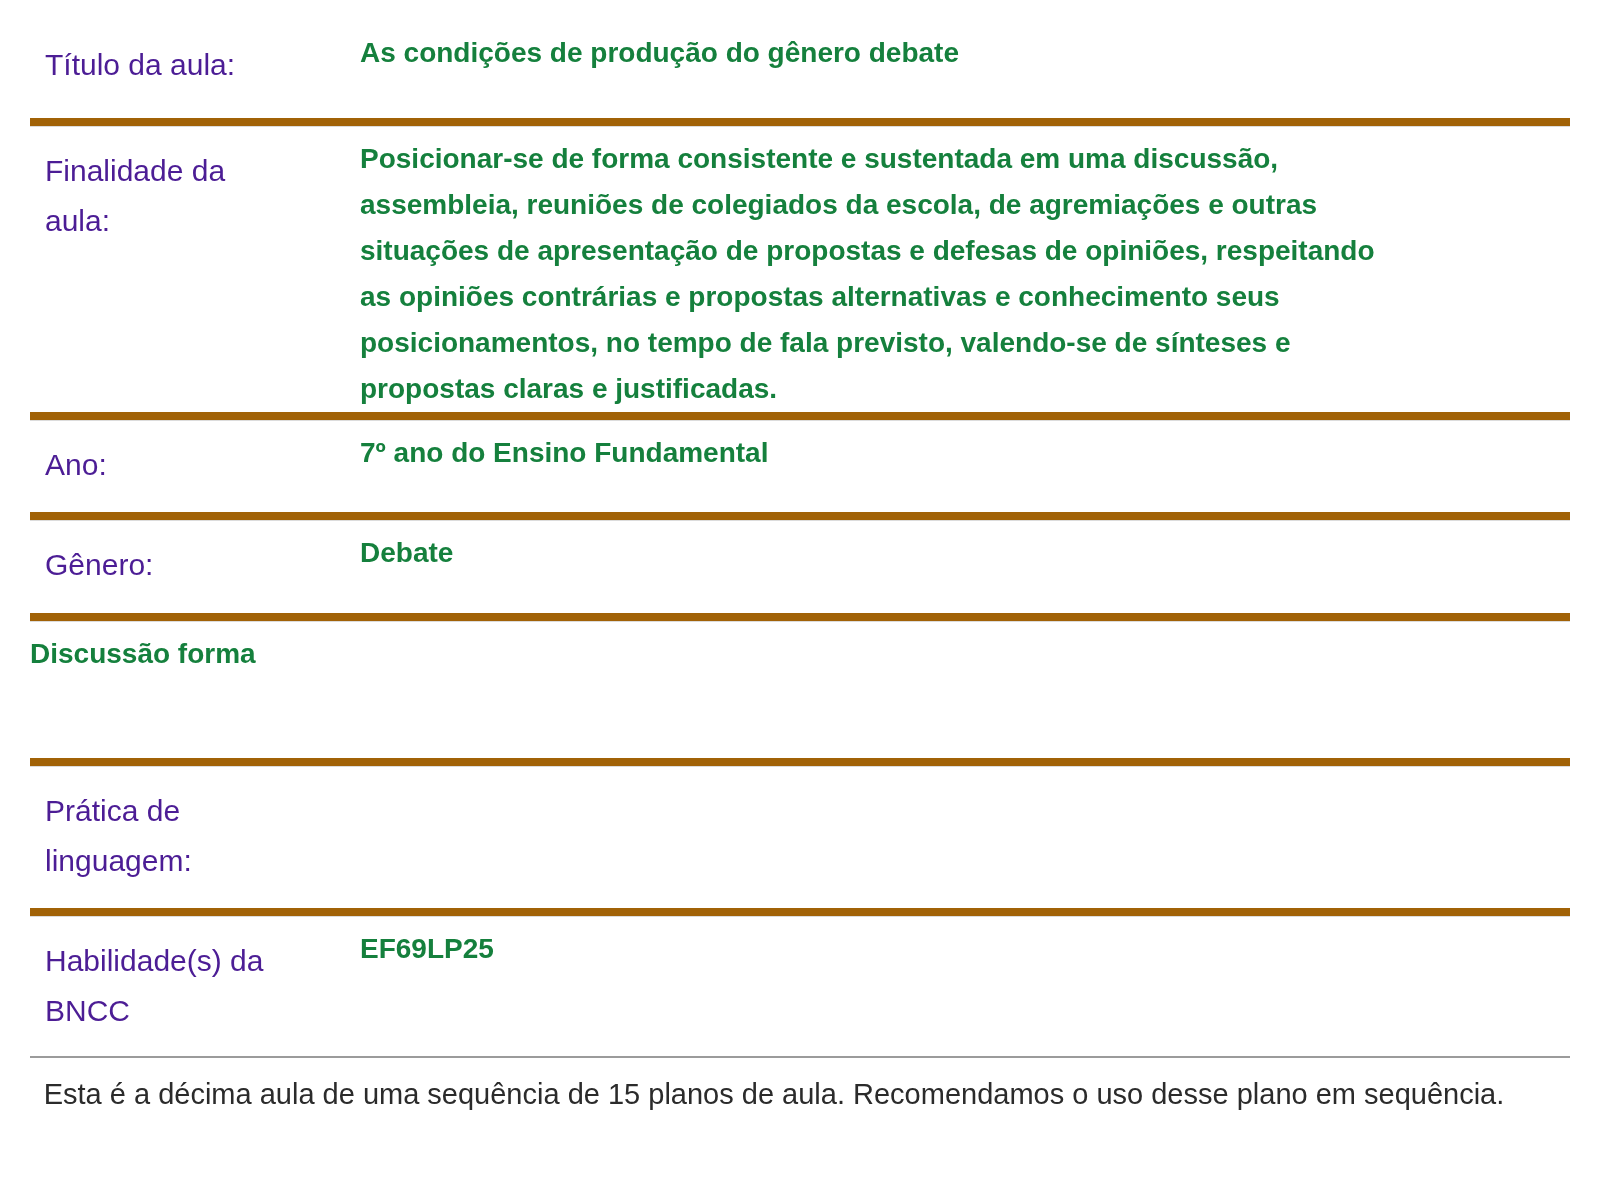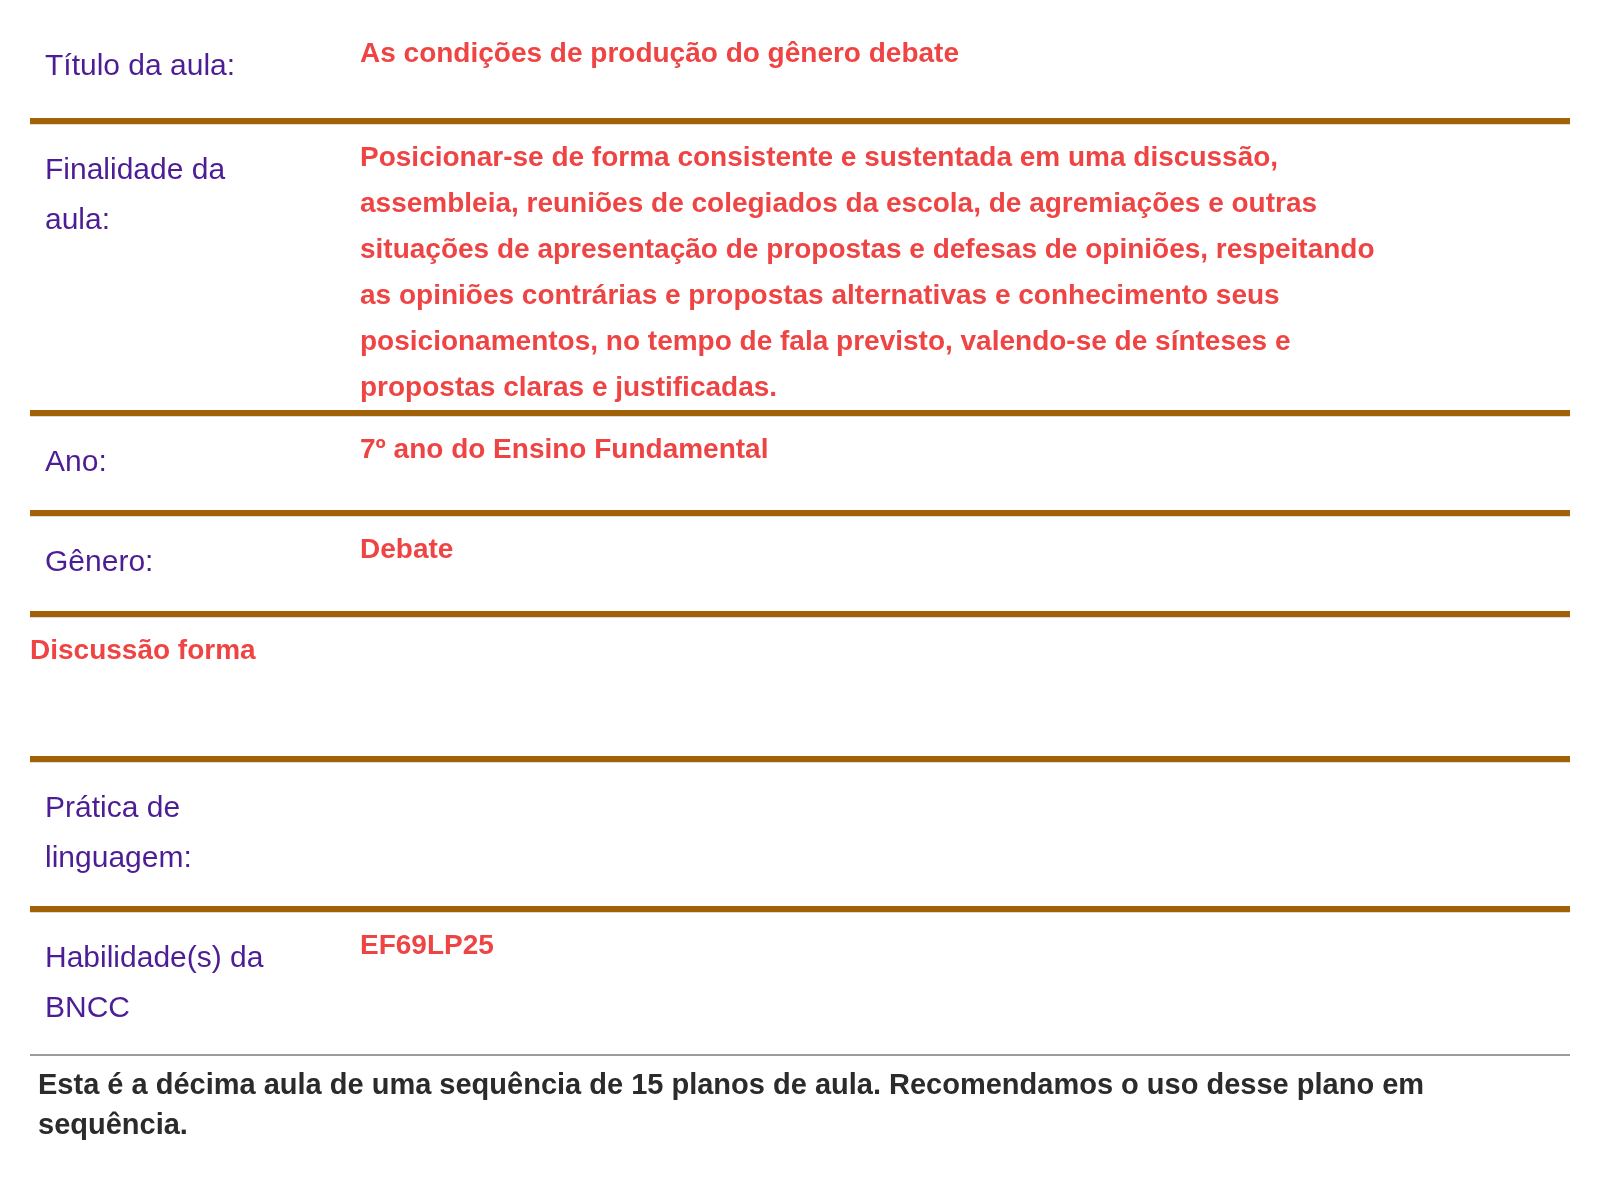--- a/index.html
+++ b/index.html
@@ -55,7 +55,7 @@
     font-size: 28px;
     line-height: 46px;
     font-weight: 700;
-    color: #ef4444;
+    color: #15803d;
   }
   .pline {
     white-space: nowrap;

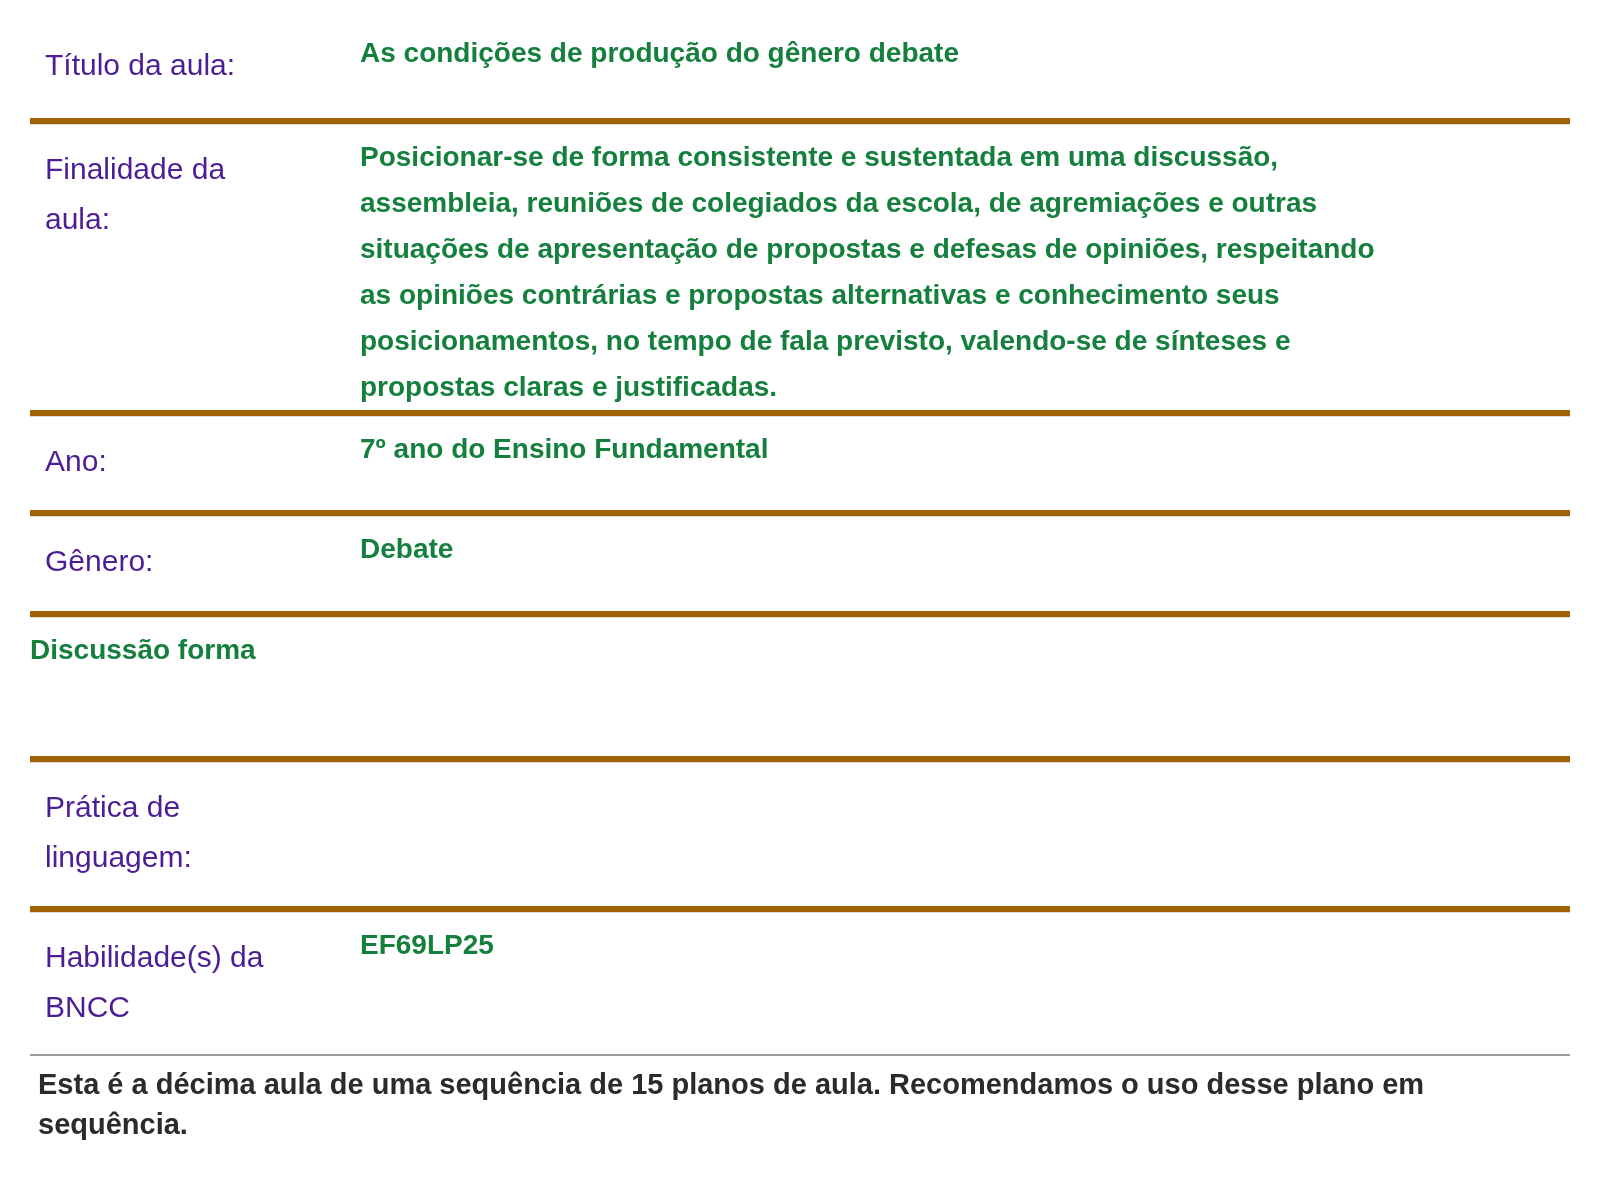--- a/index.html
+++ b/index.html
@@ -28,7 +28,7 @@
     box-sizing: border-box;
   }
   .row.bordered {
-    border-top: 6px solid #a16207;
+    border-top: 8px solid #a16207;
     box-shadow: inset 0 1px 0 #dcdcdc;
   }
   .r1 { min-height: 98px; }

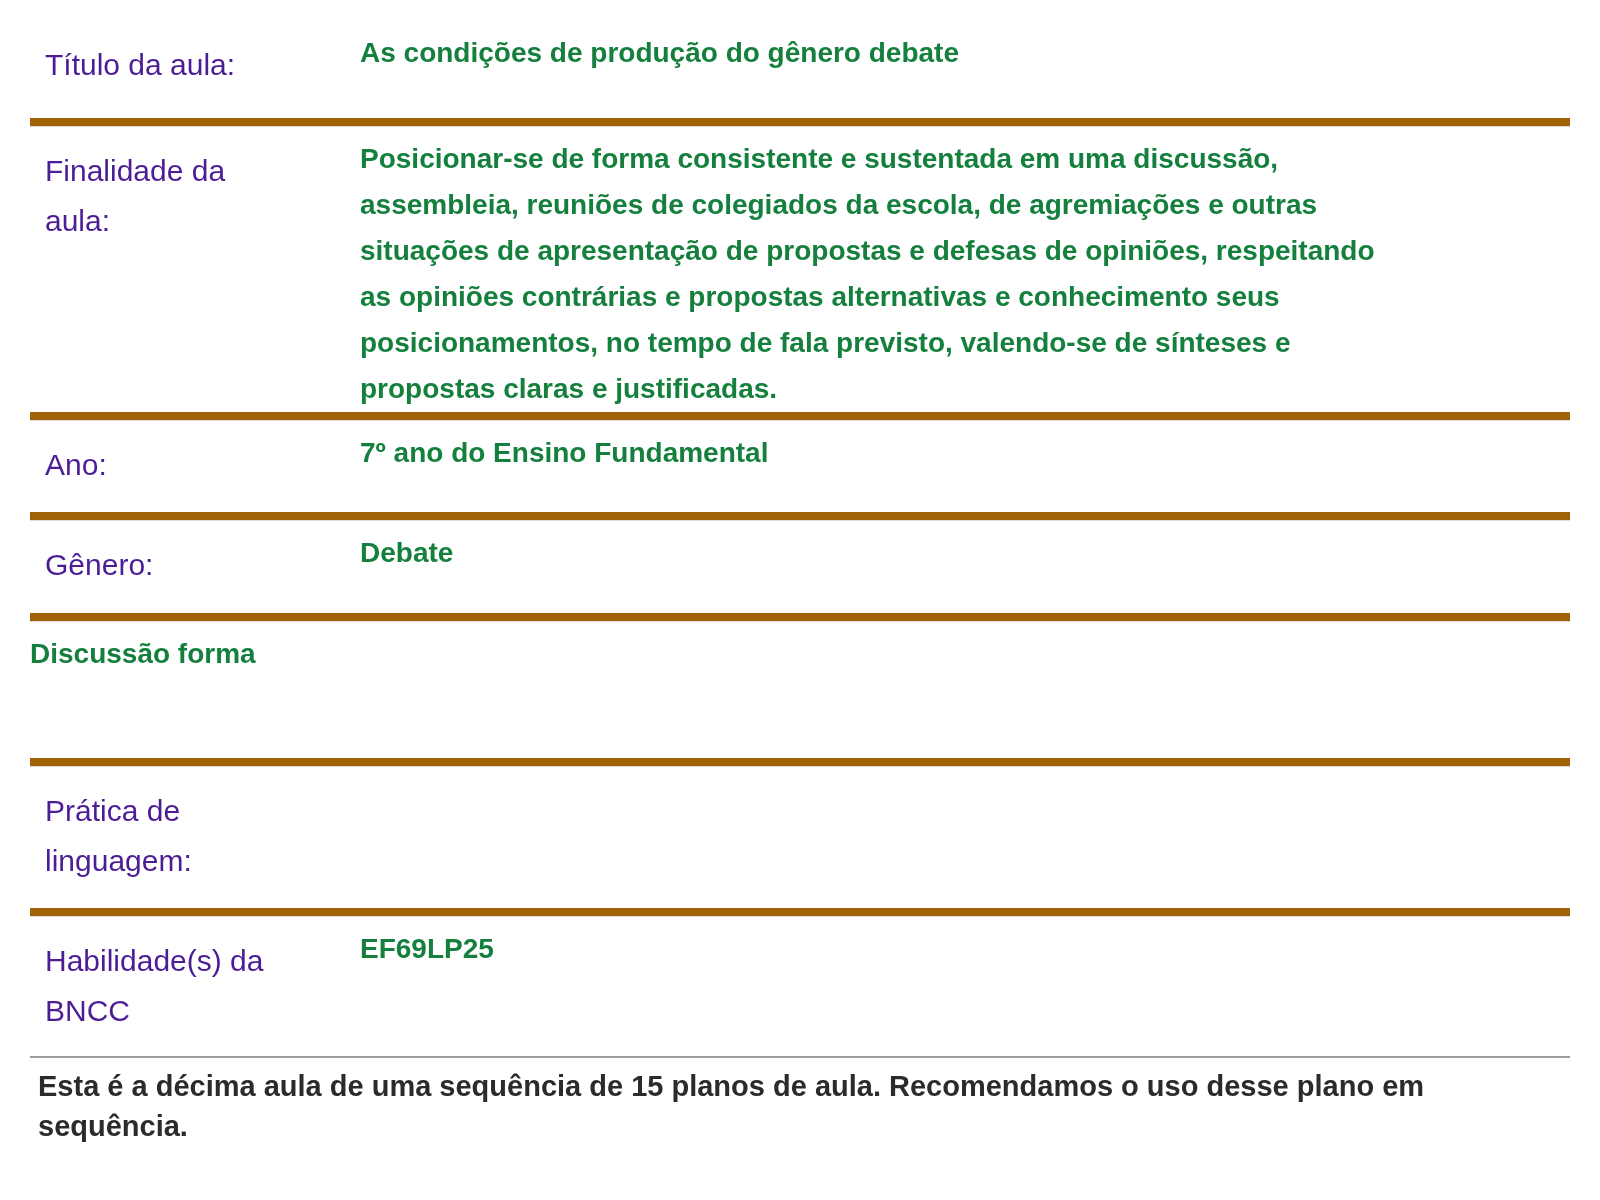--- a/index.html
+++ b/index.html
@@ -66,13 +66,14 @@
     height: 0;
   }
   .footer-note {
-    margin: 8px 30px 0 30px;
+    margin: 16px 30px 0 30px;
     padding-left: 8px;
     padding-right: 60px;
     font-size: 29px;
     line-height: 40px;
     color: #2b2b2b;
-    font-weight: 700;
+    font-weight: 400;
+    text-align: center;
   }
 </style>
 </head>

